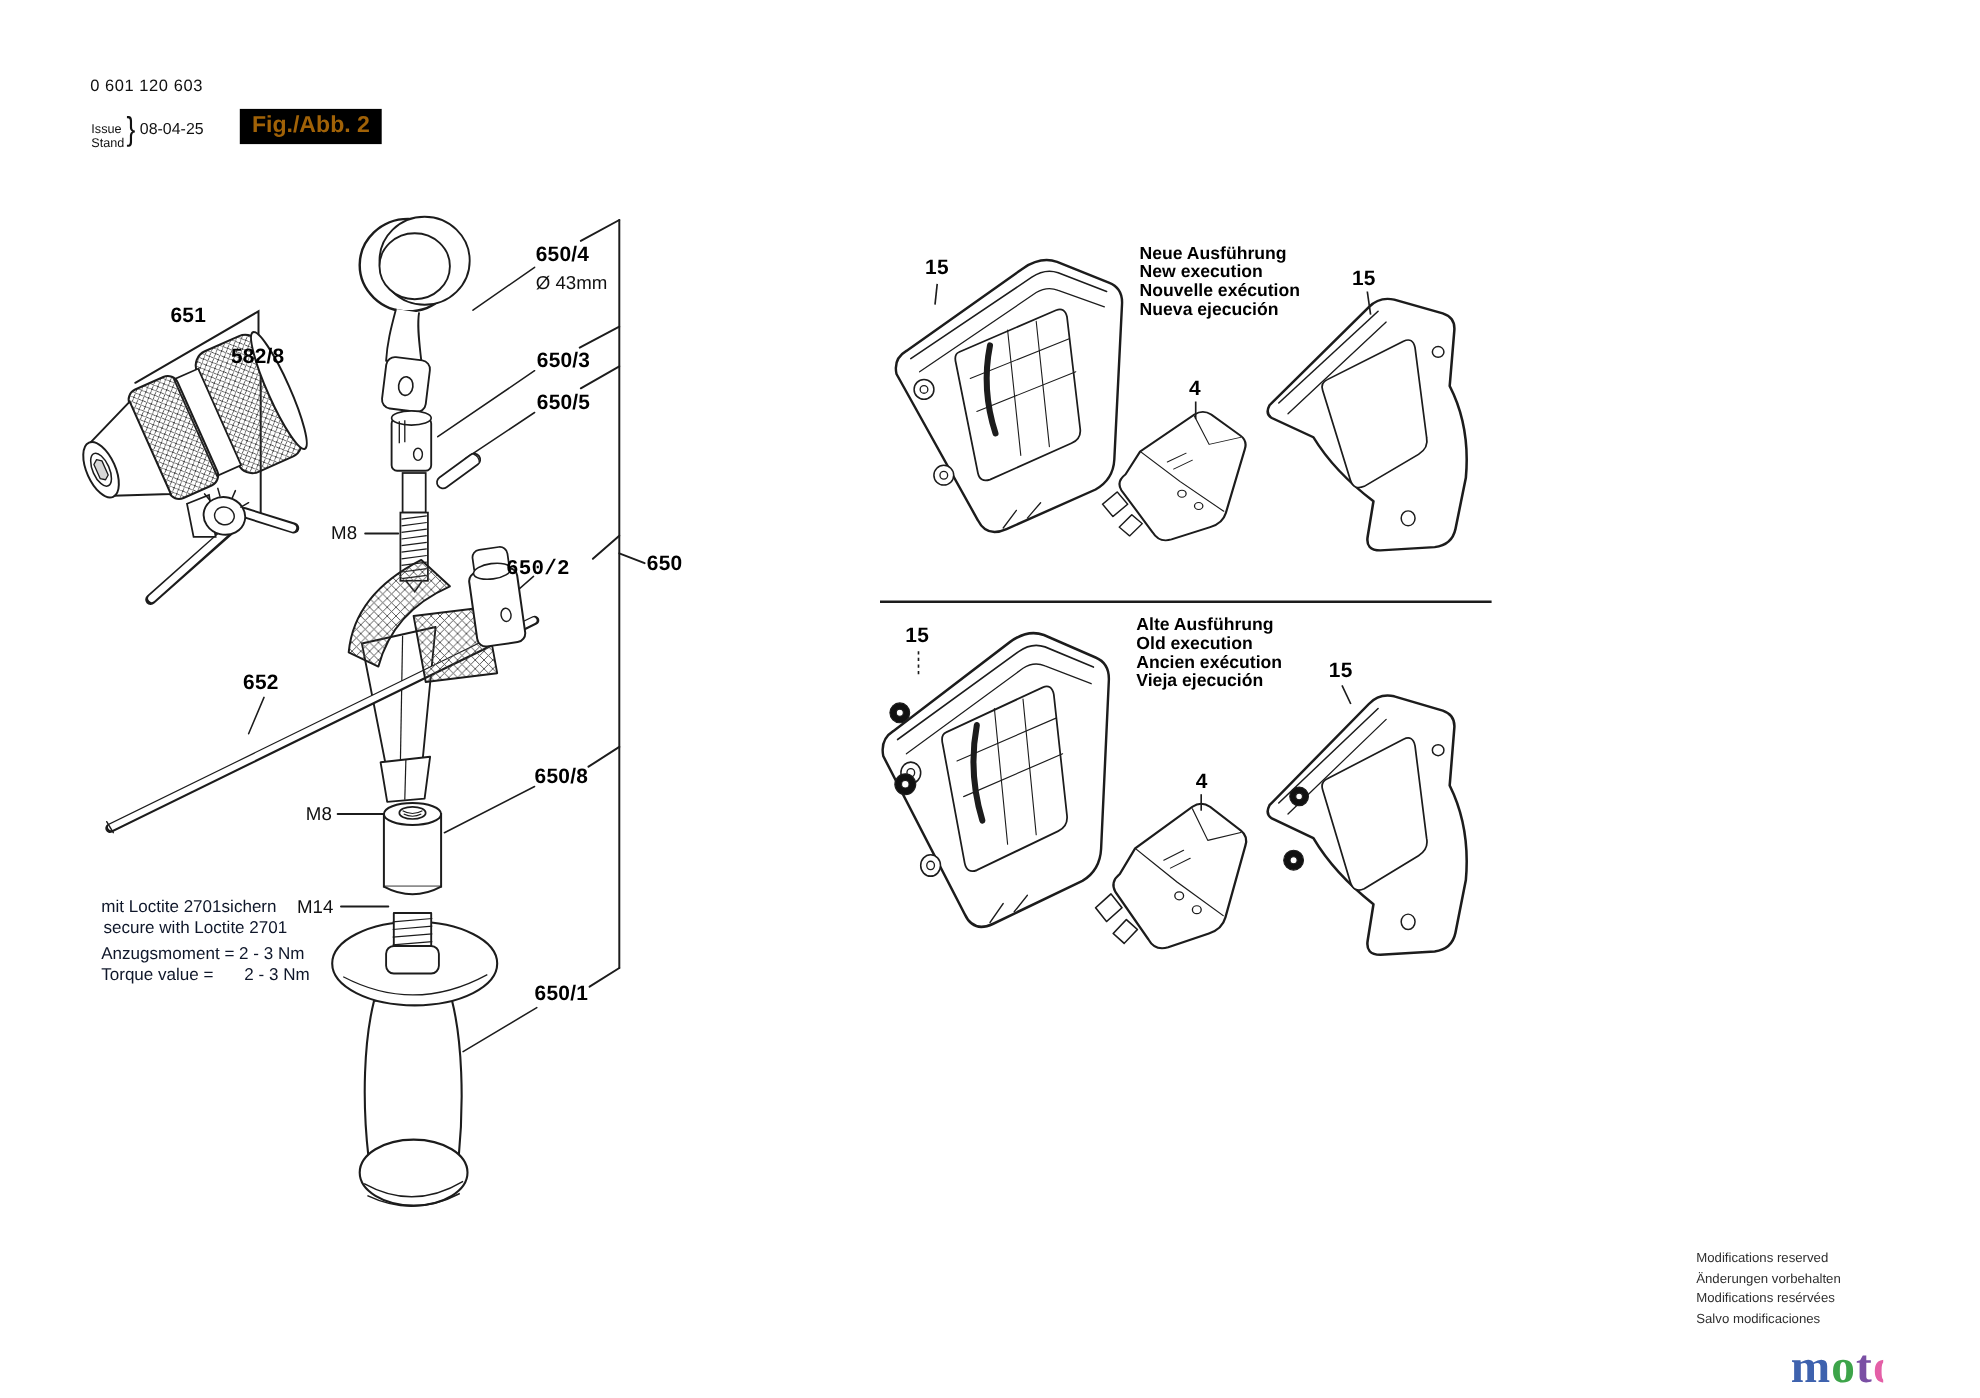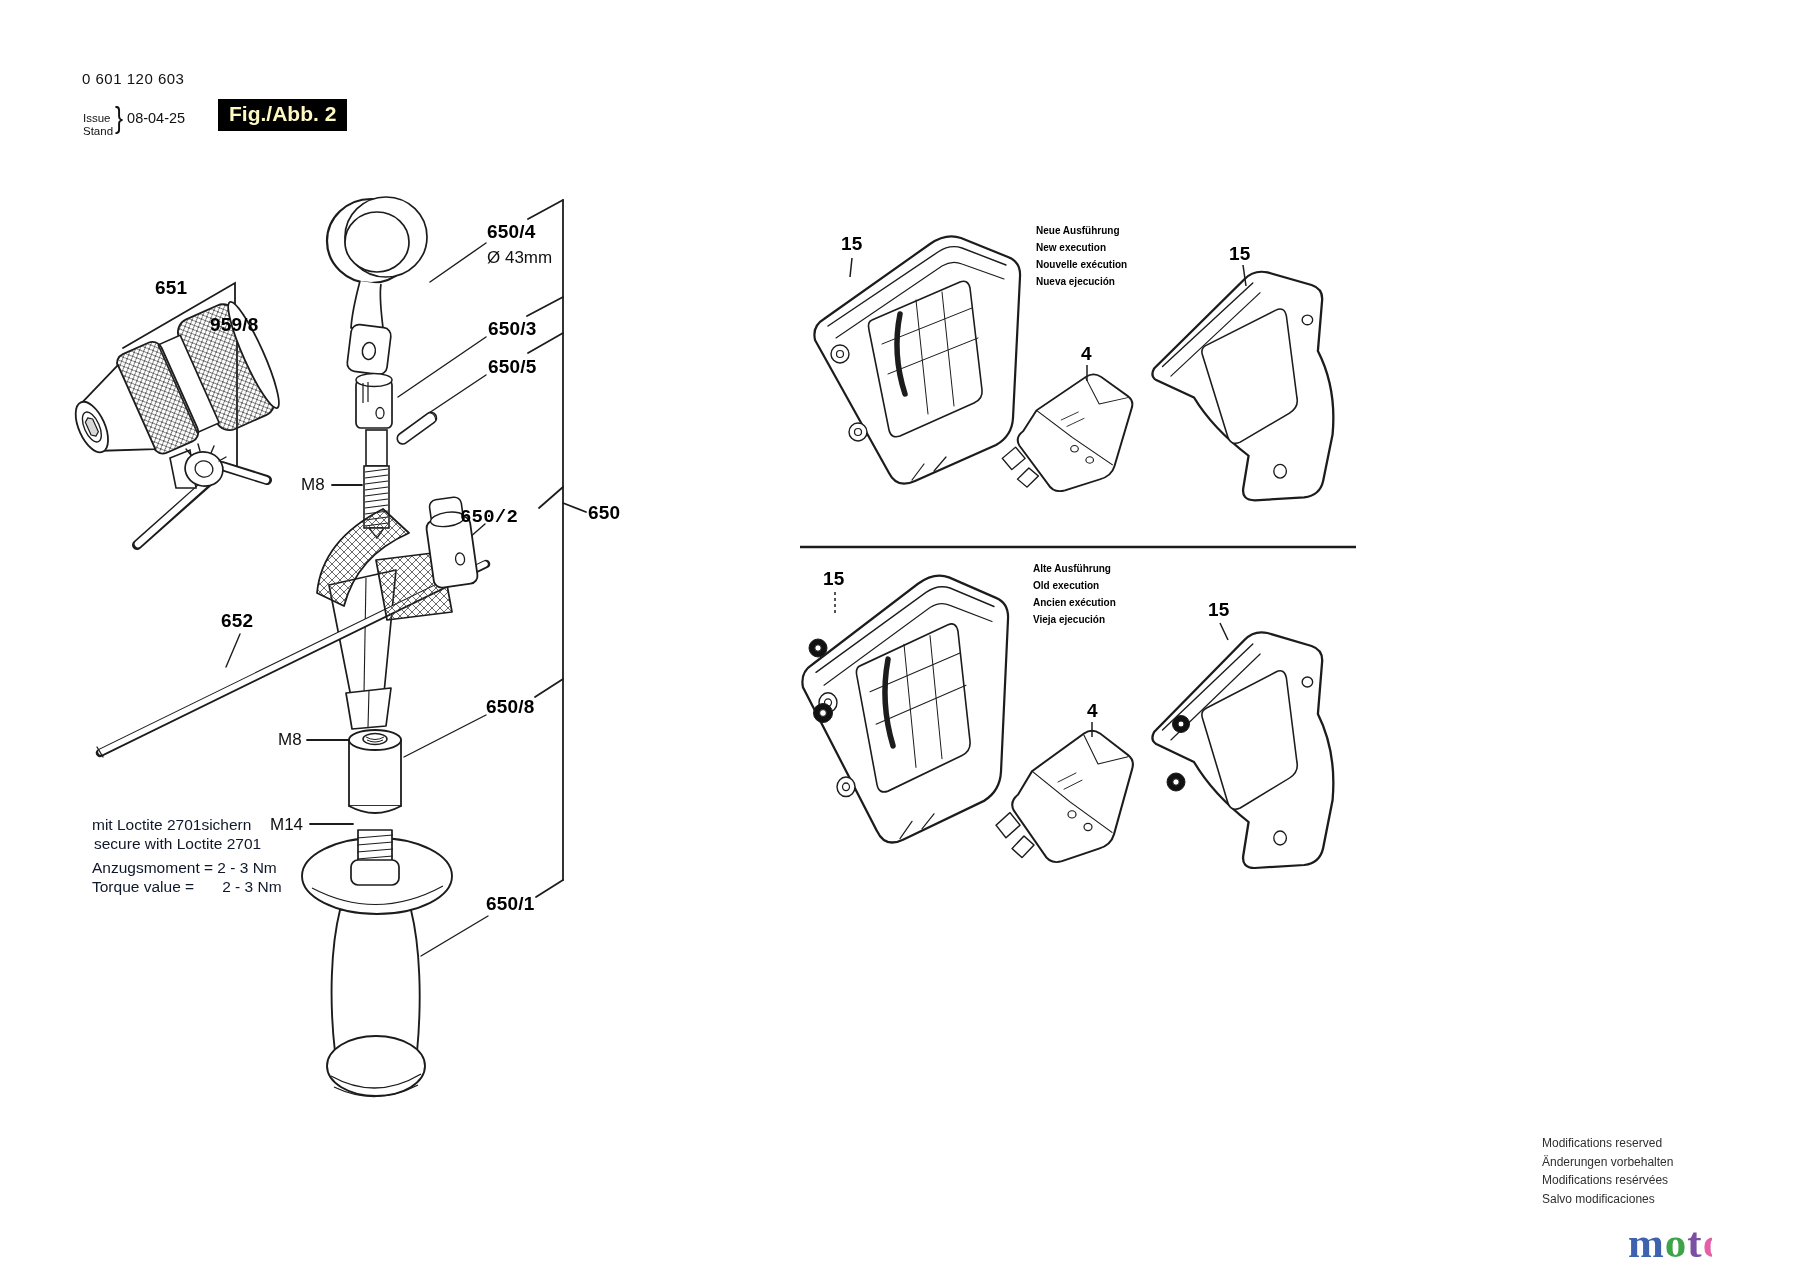--- a/index.html
+++ b/index.html
@@ -16,7 +16,7 @@
   #hdr-issue .st{font-size:11.5px;line-height:13px;margin-top:14px;}
   #hdr-issue .brace{font-size:30px;font-weight:300;margin:0 3px 0 1px;transform:scaleX(0.8);}
   #hdr-issue .dt{font-size:14.5px;}
-  #figbox{left:218px;top:99px;background:#000;color:#fef9c3;font-weight:bold;
+  #figbox{left:218px;top:99px;background:#000;color:#a16207;font-weight:bold;
           font-size:21px;padding:3px 11px 5px 11px;}
   #logo{left:1628px;top:1218px;font-family:"Liberation Serif",serif;font-weight:bold;
         font-size:43px;letter-spacing:1px;white-space:nowrap;}

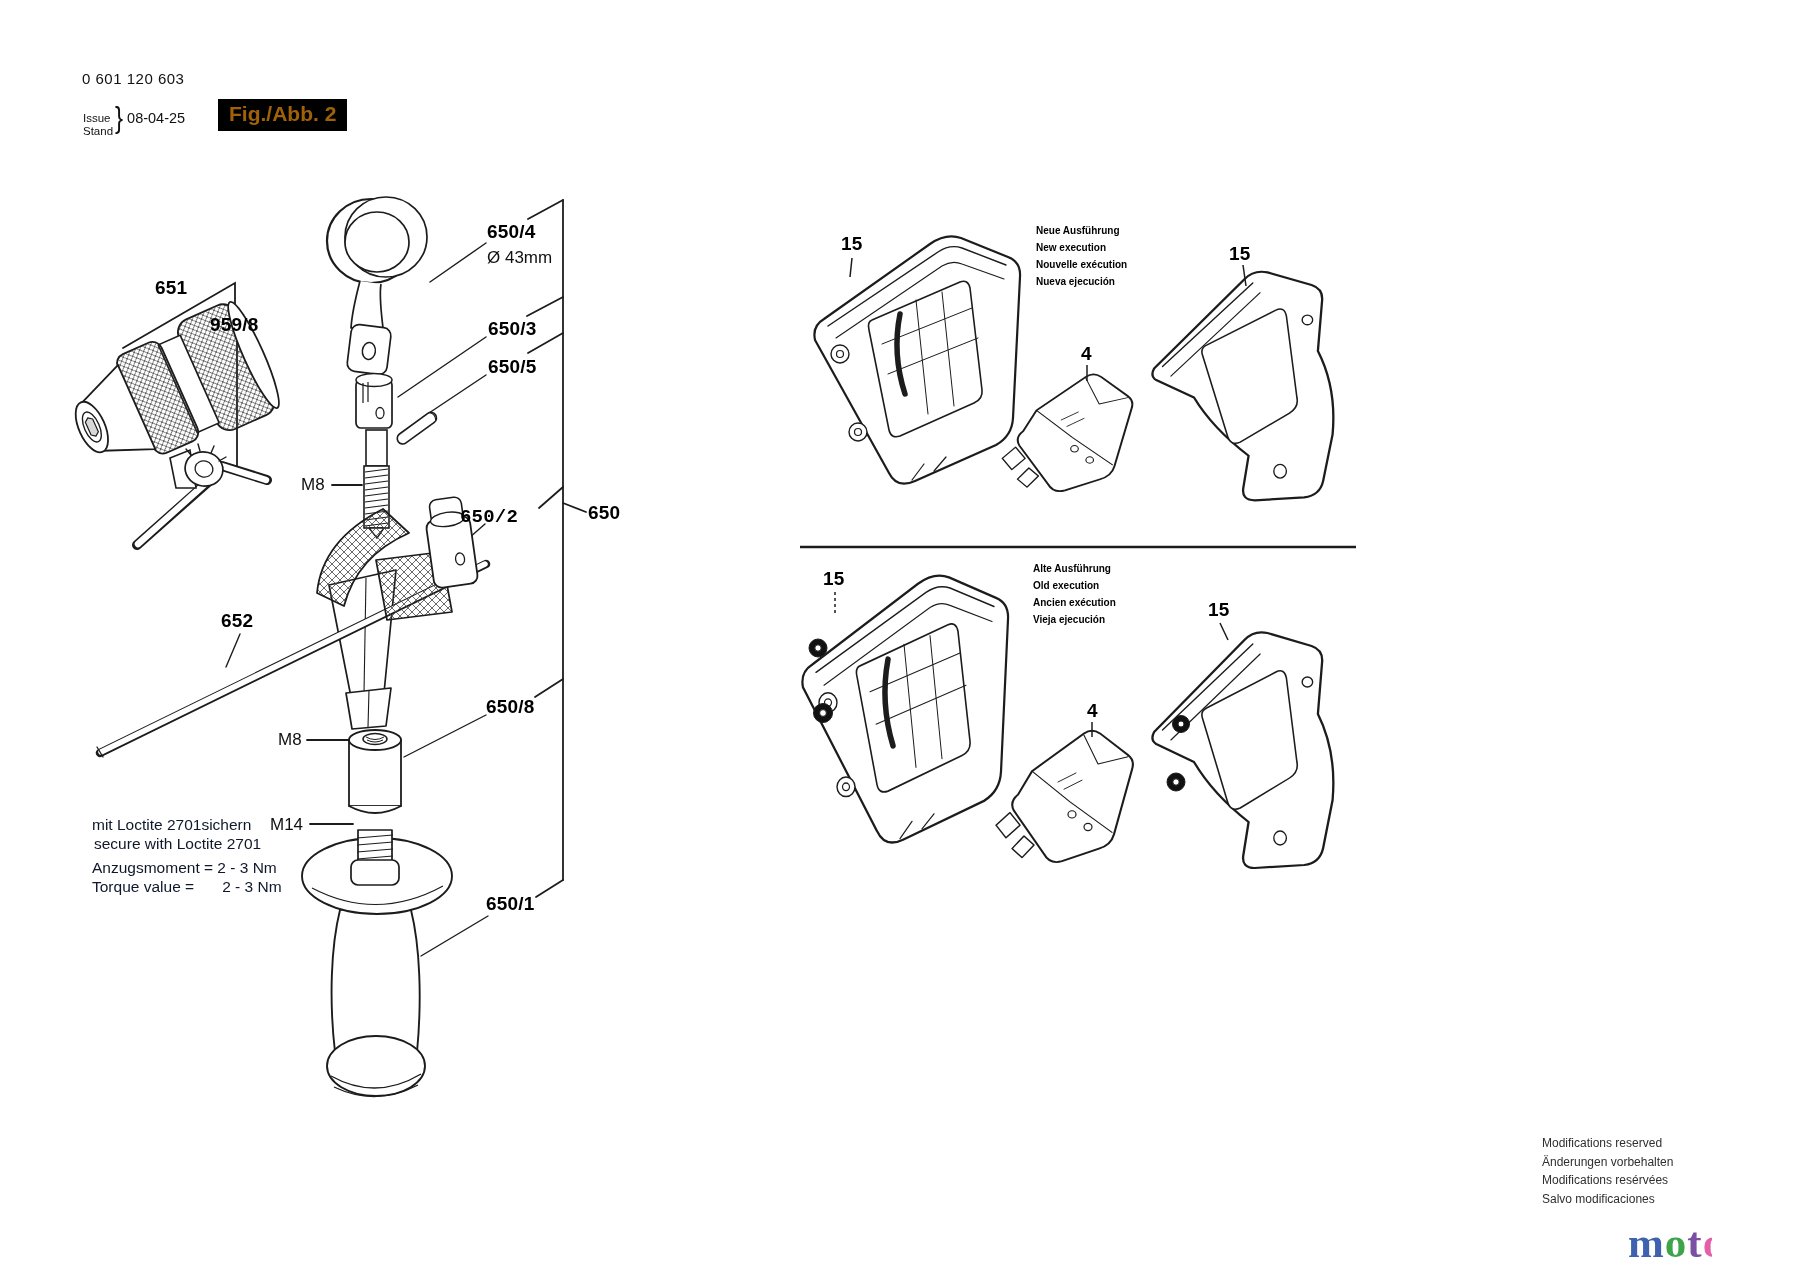--- a/index.html
+++ b/index.html
@@ -9,7 +9,7 @@
   .pl{font-weight:bold;font-size:19px;color:#000;white-space:nowrap;letter-spacing:0.2px;}
   .an{font-size:17px;color:#111;white-space:nowrap;}
   .sm{font-size:15.5px;color:#0f172a;white-space:nowrap;}
-  .langblock div{font-weight:bold;font-size:10px;line-height:17px;color:#000;white-space:nowrap;}
+  .langblock div{font-weight:bold;font-size:16px;line-height:17px;color:#000;white-space:nowrap;}
   .footnote div{font-size:12px;line-height:18.5px;color:#2f2f2f;white-space:nowrap;}
   #hdr-pn{left:82px;top:70px;font-size:15px;letter-spacing:0.5px;}
   #hdr-issue{left:83px;top:98px;display:flex;align-items:center;}

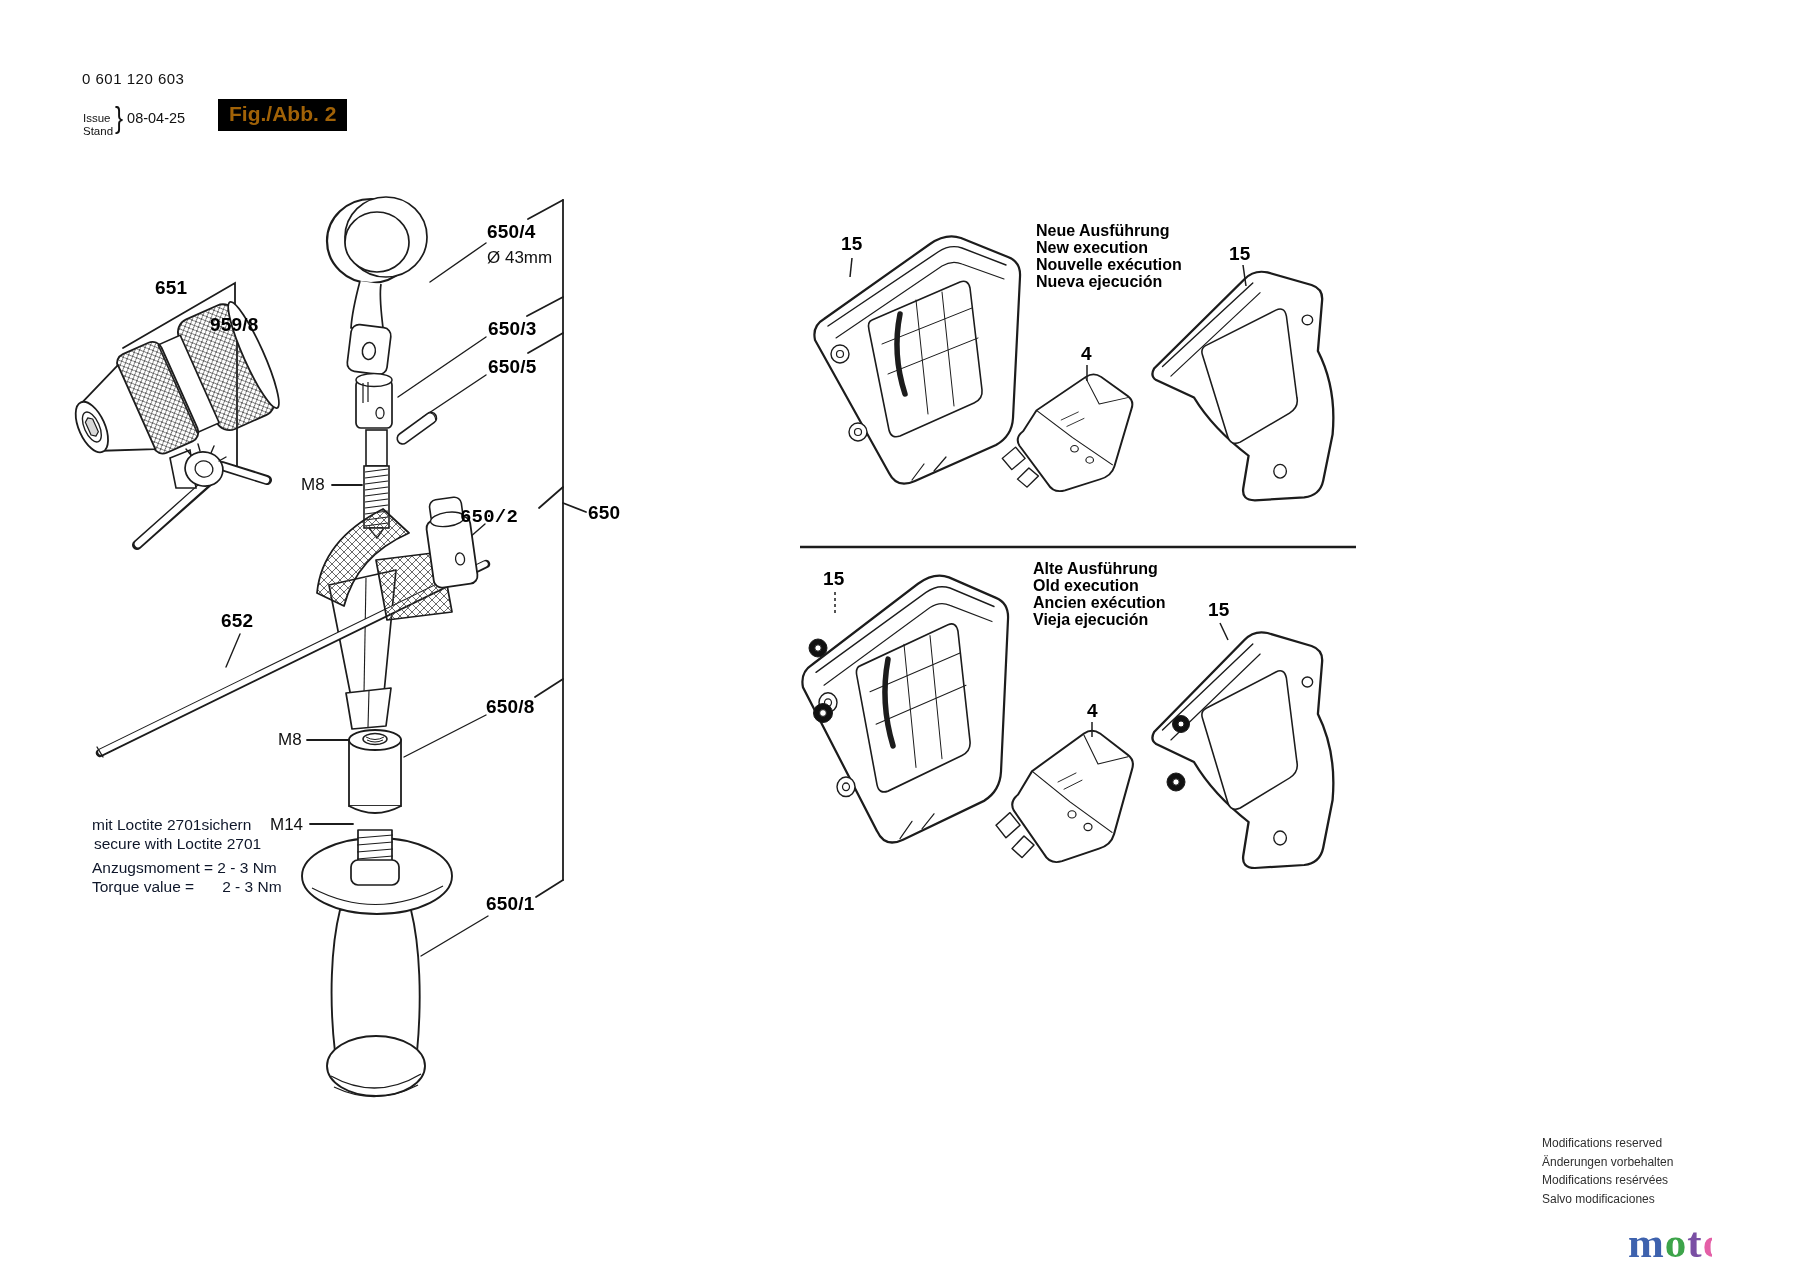--- a/index.html
+++ b/index.html
@@ -247,7 +247,7 @@
   <div class="abs" id="figbox">Fig./Abb. 2</div>
 
   <div class="abs pl" style="left:155px;top:277px;">651</div>
-  <div class="abs pl" style="left:210px;top:314px;">959/8</div>
+  <div class="abs pl" style="left:210px;top:314px;">582/8</div>
   <div class="abs pl" style="left:487px;top:221px;">650/4</div>
   <div class="abs an" style="left:487px;top:248px;">Ø 43mm</div>
   <div class="abs pl" style="left:488px;top:318px;">650/3</div>

